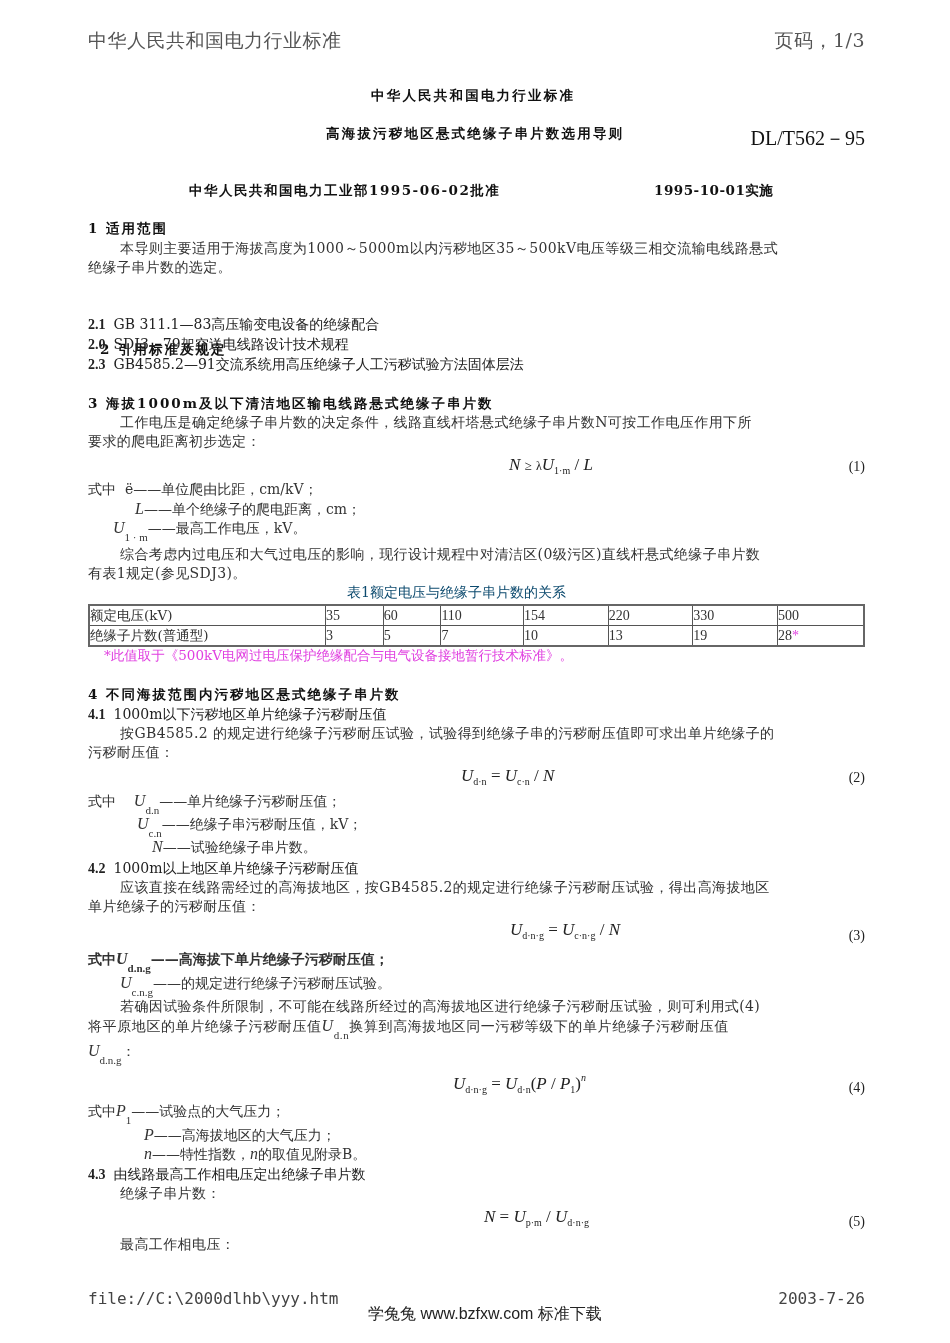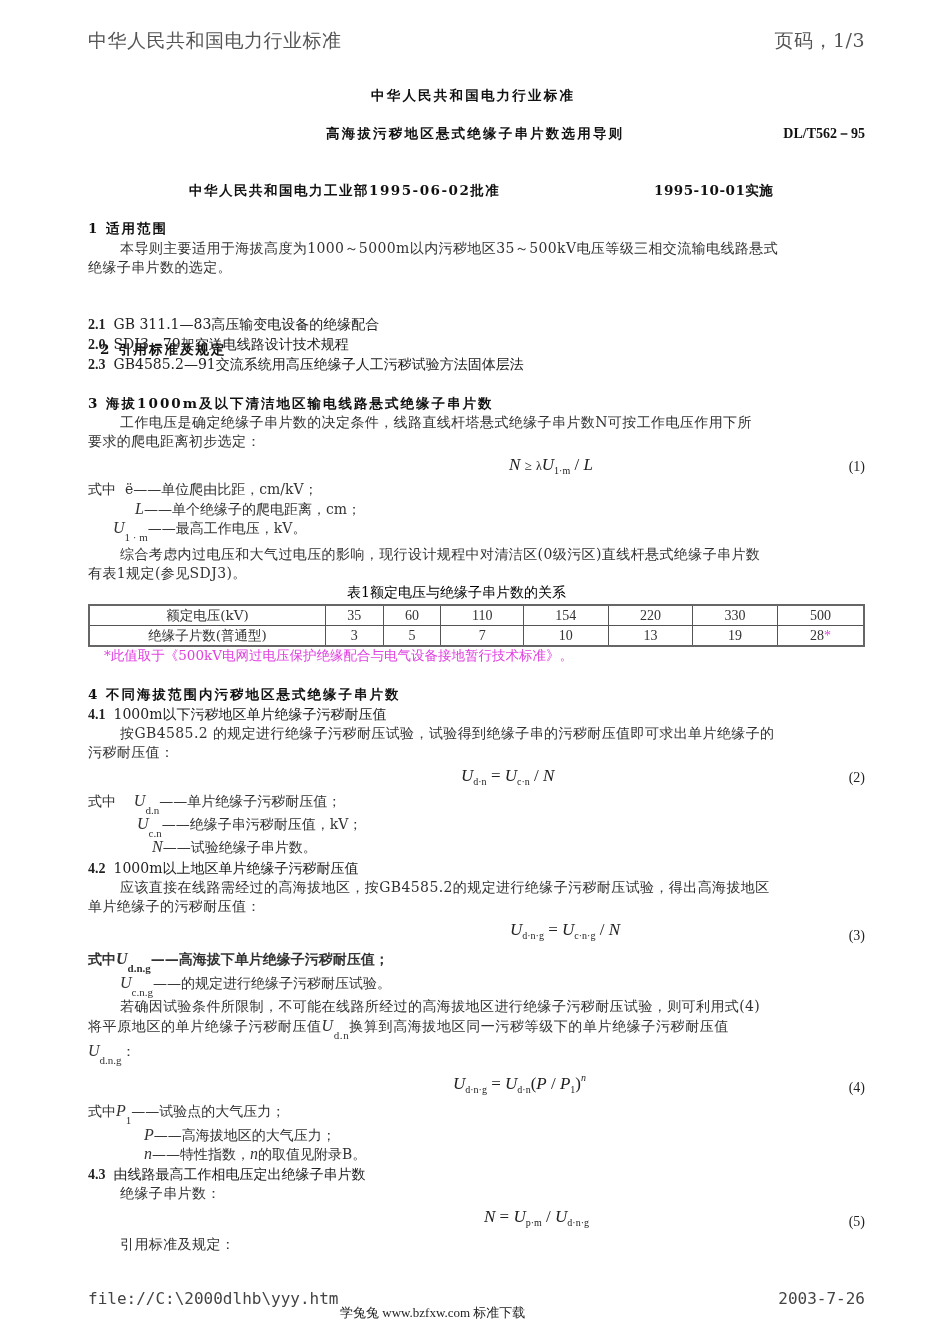--- a/index.html
+++ b/index.html
@@ -8,7 +8,7 @@
   .abs { position:absolute; white-space:nowrap; }
   .hdr { font-size:19px; color:#555; font-family:"DejaVu Serif",serif; letter-spacing:0.5px; }
   .title { font-size:13.5px; font-weight:bold; letter-spacing:2.2px; color:#111; }
-  .code { font-size:14px; font-weight:bold; color:#111; font-family:"Liberation Serif",serif; }
+  .code { font-size:20px; font-weight:normal; color:#111; font-family:"Liberation Serif",serif; }
   .h { font-size:13.5px; font-weight:bold; color:#111; letter-spacing:2px; }
   .sub-h { font-size:14px; color:#222; }
   .sub-h b { font-family:"Liberation Serif",serif; margin-right:8px; }

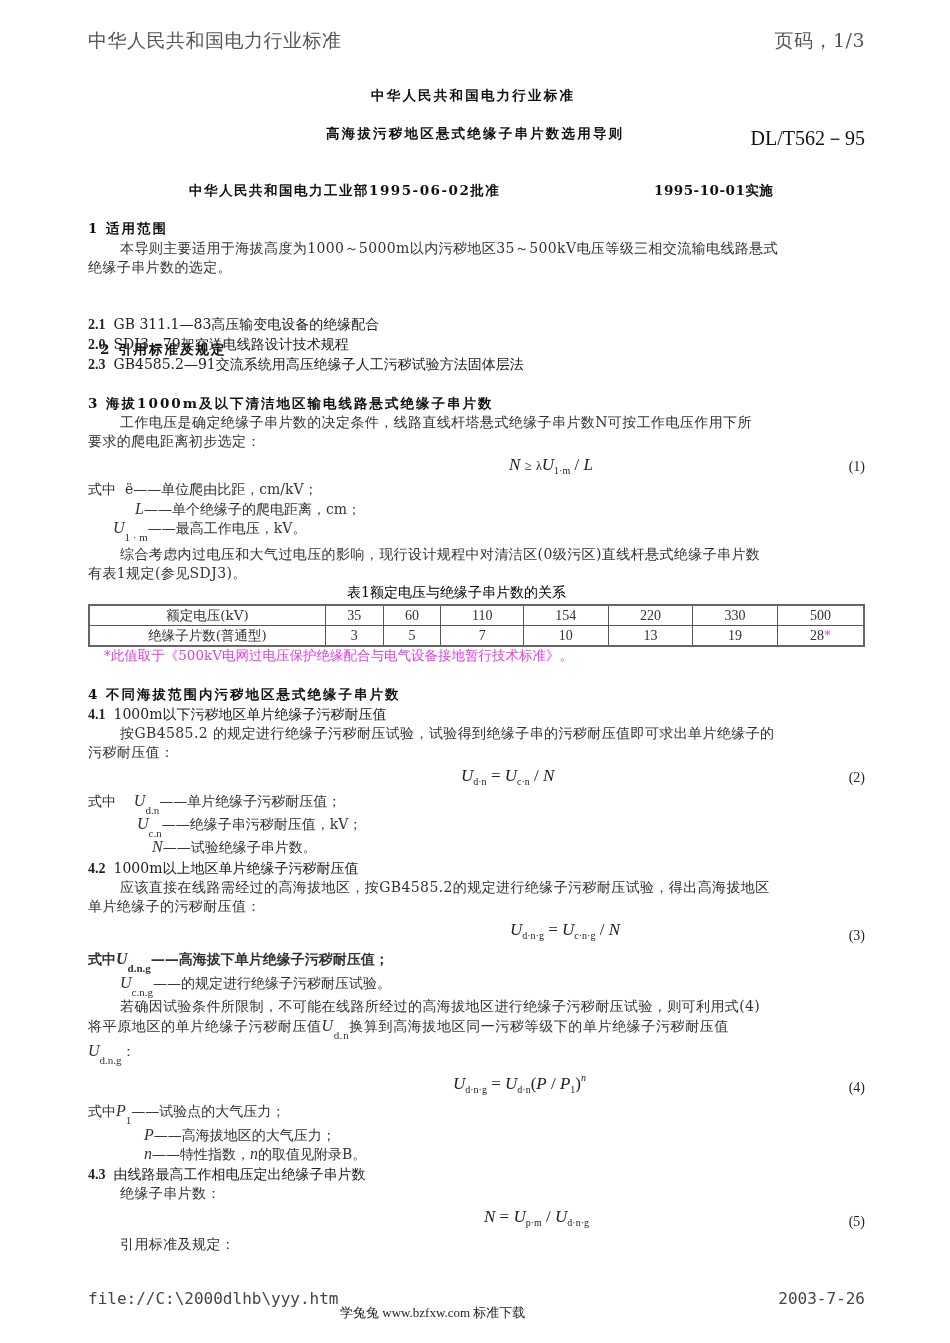--- a/index.html
+++ b/index.html
@@ -21,7 +21,7 @@
   .vars { font-size:14px; color:#333; }
   .vars i { font-family:"Liberation Serif",serif; font-size:16px; }
   .vars sub { font-family:"Liberation Serif",serif; font-size:11px; vertical-align:-8px; }
-  .caption { font-size:14px; color:#000000; }
+  .caption { font-size:14px; color:#0c4a6e; }
   .footnote { font-size:13.5px; color:#e040e0; }
   table.t1 { position:absolute; left:88px; top:604px; width:777px; border-collapse:collapse;
              border:2px solid #666; font-family:"Liberation Serif",serif; font-size:14px; }

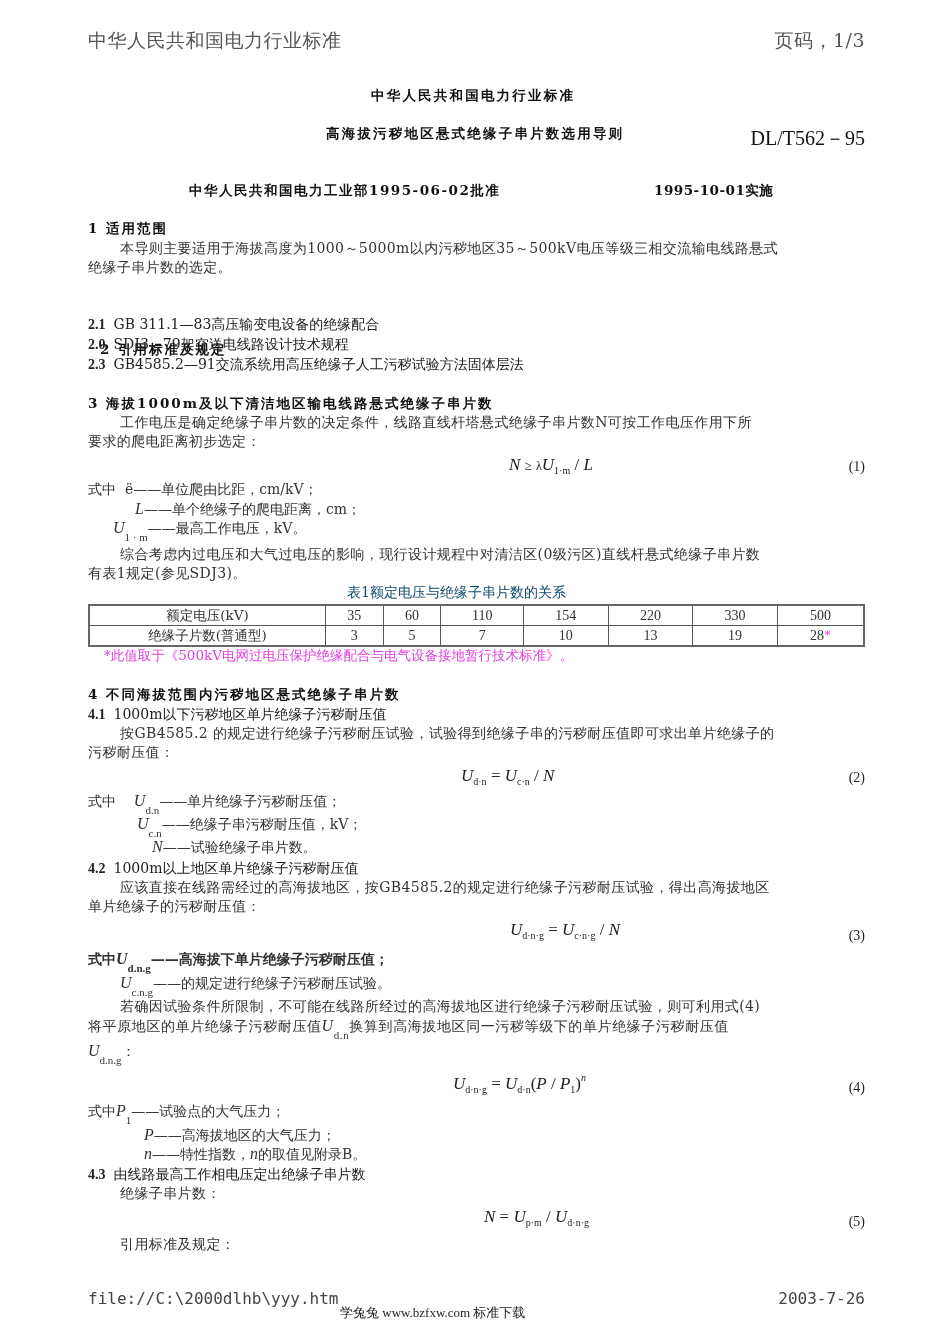--- a/index.html
+++ b/index.html
@@ -25,7 +25,7 @@
   .footnote { font-size:13.5px; color:#e040e0; }
   table.t1 { position:absolute; left:88px; top:604px; width:777px; border-collapse:collapse;
              border:2px solid #666; font-family:"Liberation Serif",serif; font-size:14px; }
-  table.t1 td { border:1.5px solid #555; height:19px; padding:0; text-align:center; color:#333; }
+  table.t1 td { border:1.5px solid #555; height:19px; padding:0; color:#333; }
   table.t1 td.rh { width:235px; font-family:"DejaVu Serif",serif; font-size:13.5px; }
   .star { color:#e040e0; }
   .foot { font-family:"DejaVu Sans Mono","Liberation Mono",monospace; font-size:16px; color:#444; }

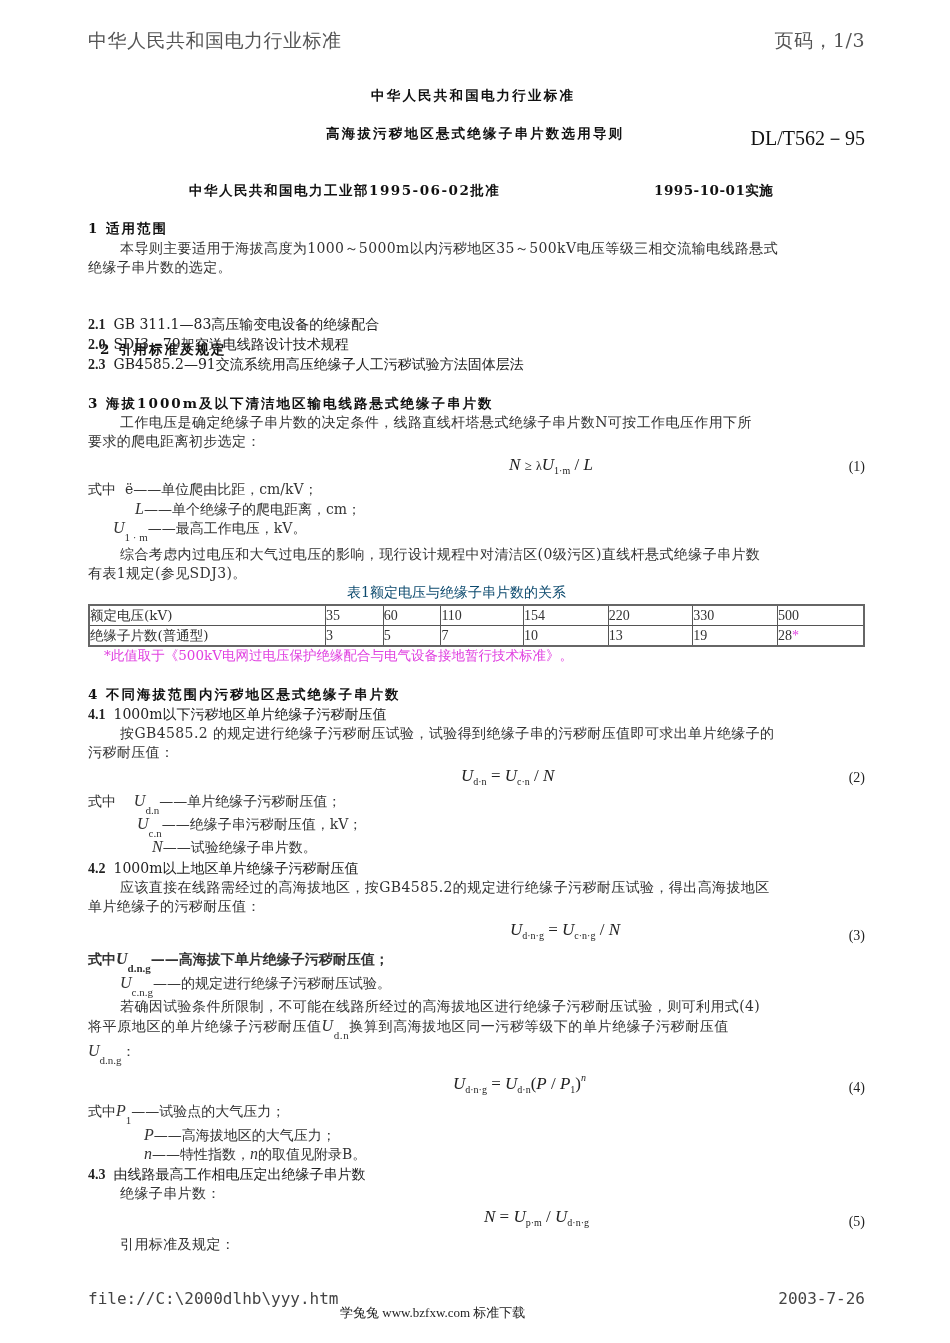--- a/index.html
+++ b/index.html
@@ -171,7 +171,7 @@
 </div>
 <div class="abs eqno" style="right:85px;top:1214px;">(5)</div>
 
-<div class="abs p" style="left:120px;top:1236px;">引用标准及规定：</div>
+<div class="abs p" style="left:120px;top:1236px;">最高工作相电压：</div>
 
 <div class="abs foot" style="left:88px;top:1289px;">file://C:\2000dlhb\yyy.htm</div>
 <div class="abs foot" style="right:85px;top:1289px;">2003-7-26</div>

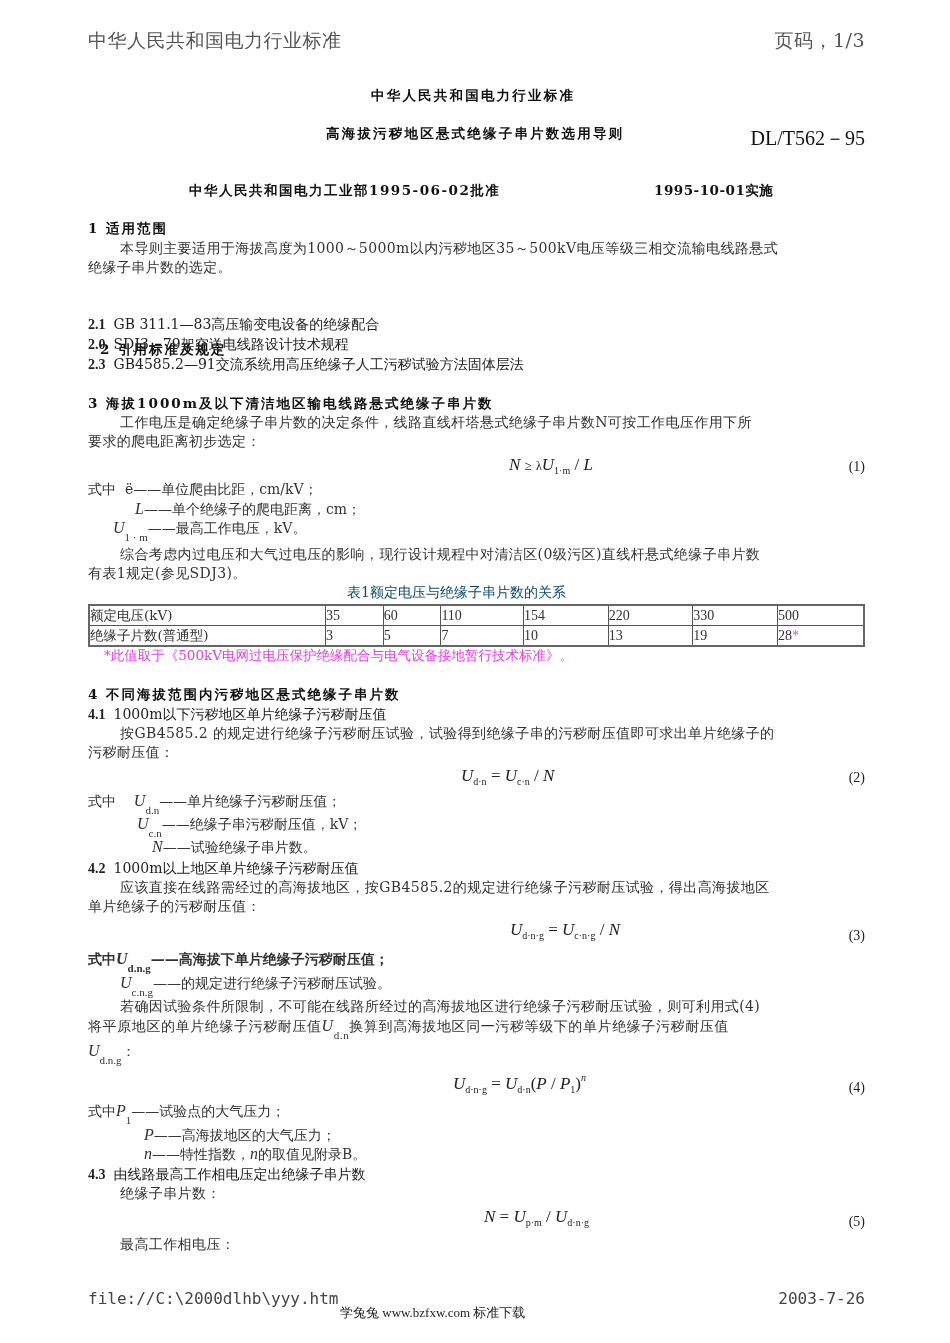--- a/index.html
+++ b/index.html
@@ -29,7 +29,7 @@
   table.t1 td.rh { width:235px; font-family:"DejaVu Serif",serif; font-size:13.5px; }
   .star { color:#e040e0; }
   .foot { font-family:"DejaVu Sans Mono","Liberation Mono",monospace; font-size:16px; color:#444; }
-  .wm { font-size:13px; color:#222; font-family:Liberation Serif, serif; }
+  .wm { font-size:16px; color:#222; font-family:Liberation Sans, sans-serif;margin-left:28px; }
 </style>
 </head>
 <body>

